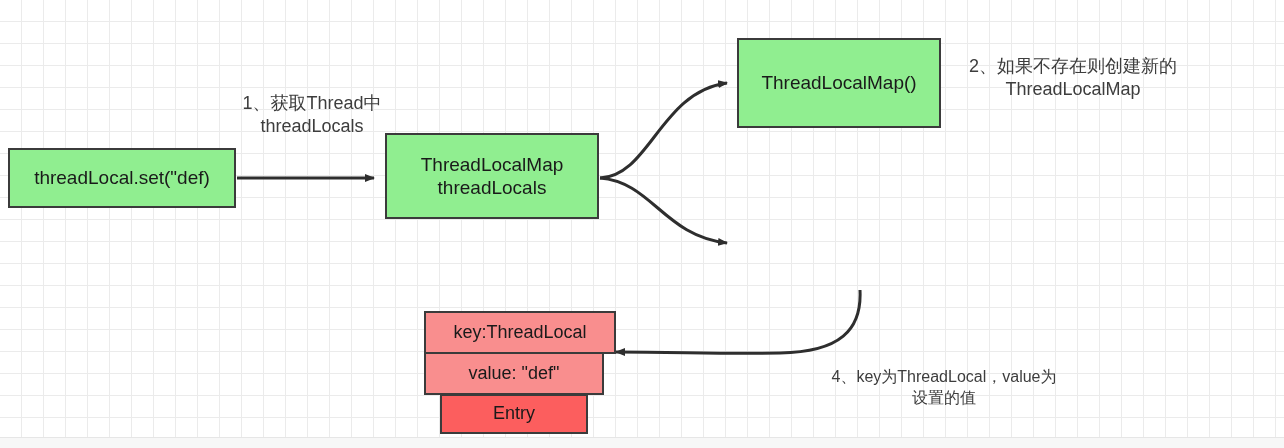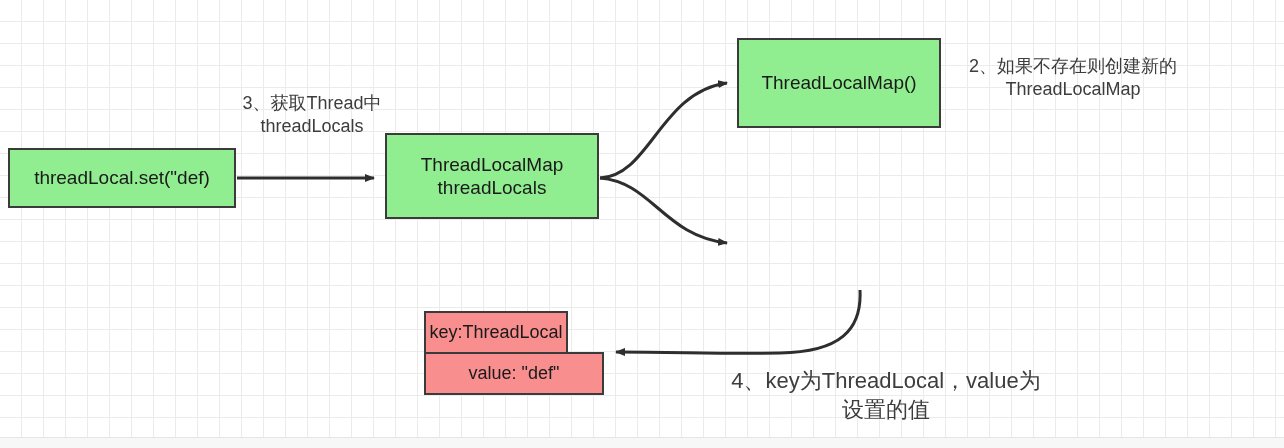--- a/index.html
+++ b/index.html
@@ -116,7 +116,7 @@
   <div class="node salmon" id="entry-value">value: "def"</div>
 
 
-  <div class="label" id="label-step1">3、获取Thread中
+  <div class="label" id="label-step1">1、获取Thread中
 threadLocals</div>
 
   <div class="label" id="label-step2">2、如果不存在则创建新的

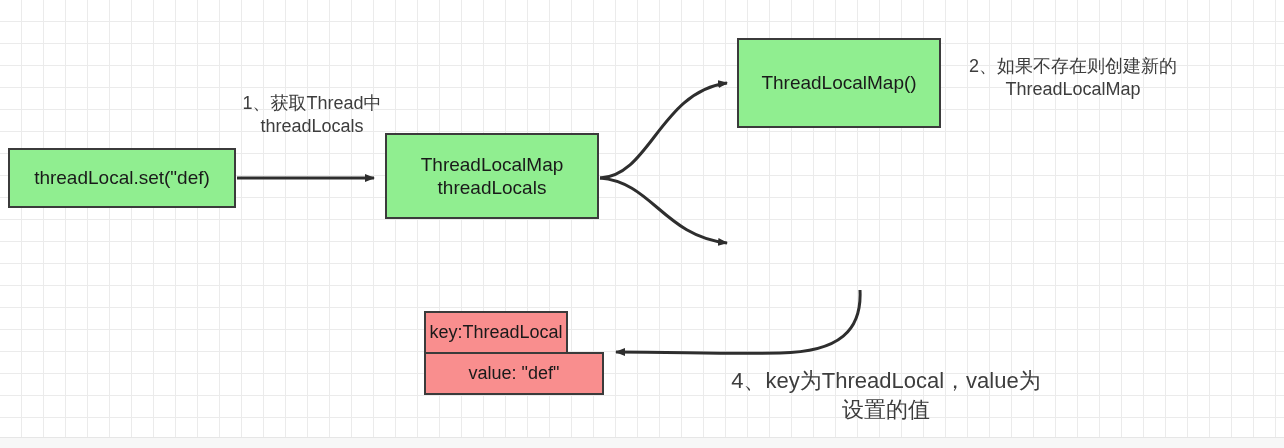--- a/index.html
+++ b/index.html
@@ -73,7 +73,7 @@
   #node-threadlocals    { left: 385px; top: 133px; width: 214px; height: 86px;  font-size: 19px; }
   #node-tlmap-ctor      { left: 737px; top: 38px;  width: 204px; height: 90px;  font-size: 19px; }
   #node-tlmap-set       { left: 737px; top: 205px; width: 247px; height: 84px;  font-size: 19px; }
-  #entry-key            { left: 424px; top: 311px; width: 144px; height: 43px;  font-size: 18px; }
+  #entry-key            { left: 424px; top: 311px; width: 192px; height: 43px;  font-size: 18px; }
   #entry-value          { left: 424px; top: 352px; width: 180px; height: 43px;  font-size: 18px; }
   #entry-name           { left: 440px; top: 394px; width: 148px; height: 40px;  font-size: 18px; }
 

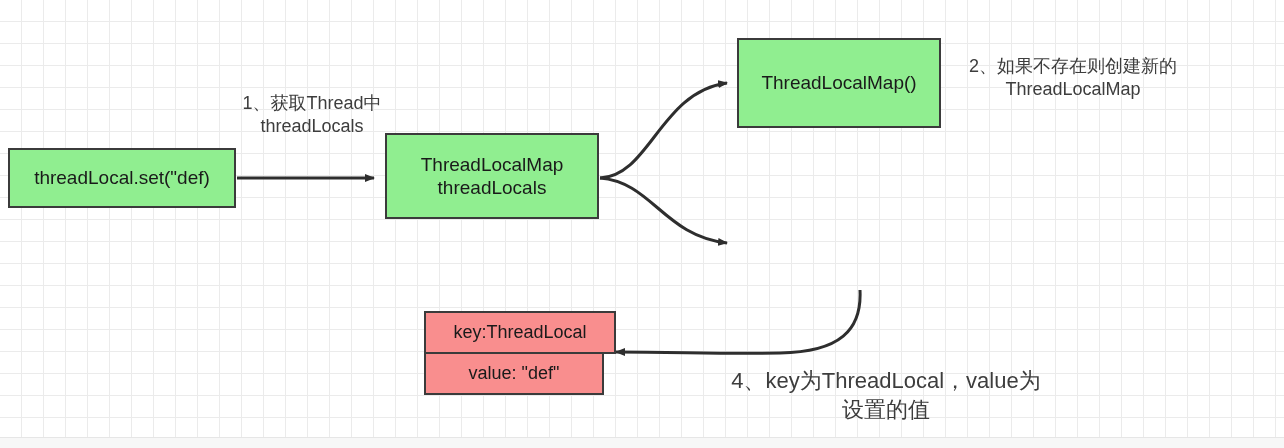--- a/index.html
+++ b/index.html
@@ -80,7 +80,7 @@
   #label-step1 { left: 203px;  top: 92px;  width: 218px; font-size: 18px; }
   #label-step2 { left: 948px;  top: 55px;  width: 250px; font-size: 18px; }
   #label-step3 { left: 992px;  top: 222px; width: 288px; font-size: 18px; }
-  #label-step4 { left: 726px;  top: 367px; width: 320px; font-size: 22px; }
+  #label-step4 { left: 784px;  top: 367px; width: 320px; font-size: 16px; }
 </style>
 </head>
 <body>

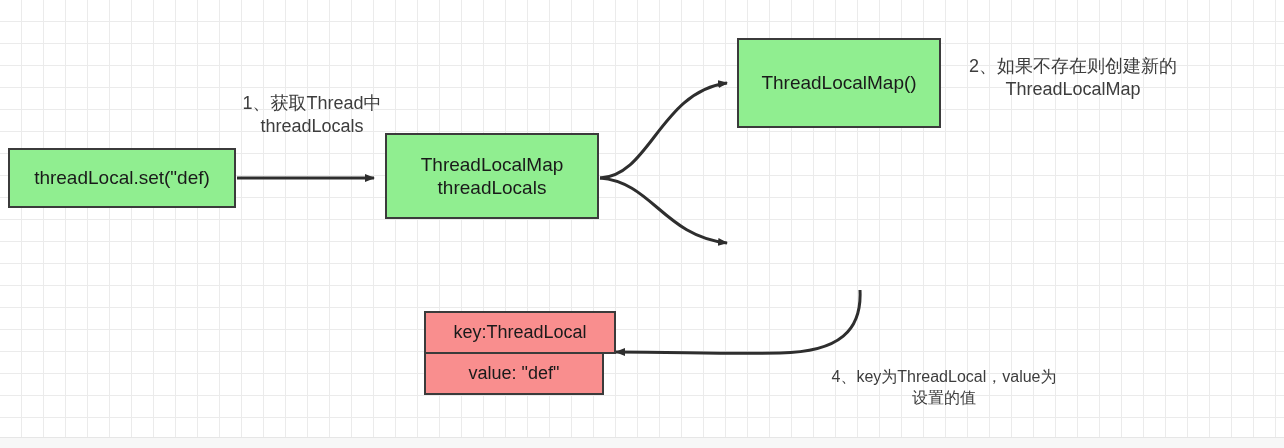--- a/index.html
+++ b/index.html
@@ -115,6 +115,7 @@
 
   <div class="node salmon" id="entry-value">value: "def"</div>
 
+  <div class="node red" id="entry-name">Entry</div>
 
   <div class="label" id="label-step1">1、获取Thread中
 threadLocals</div>

